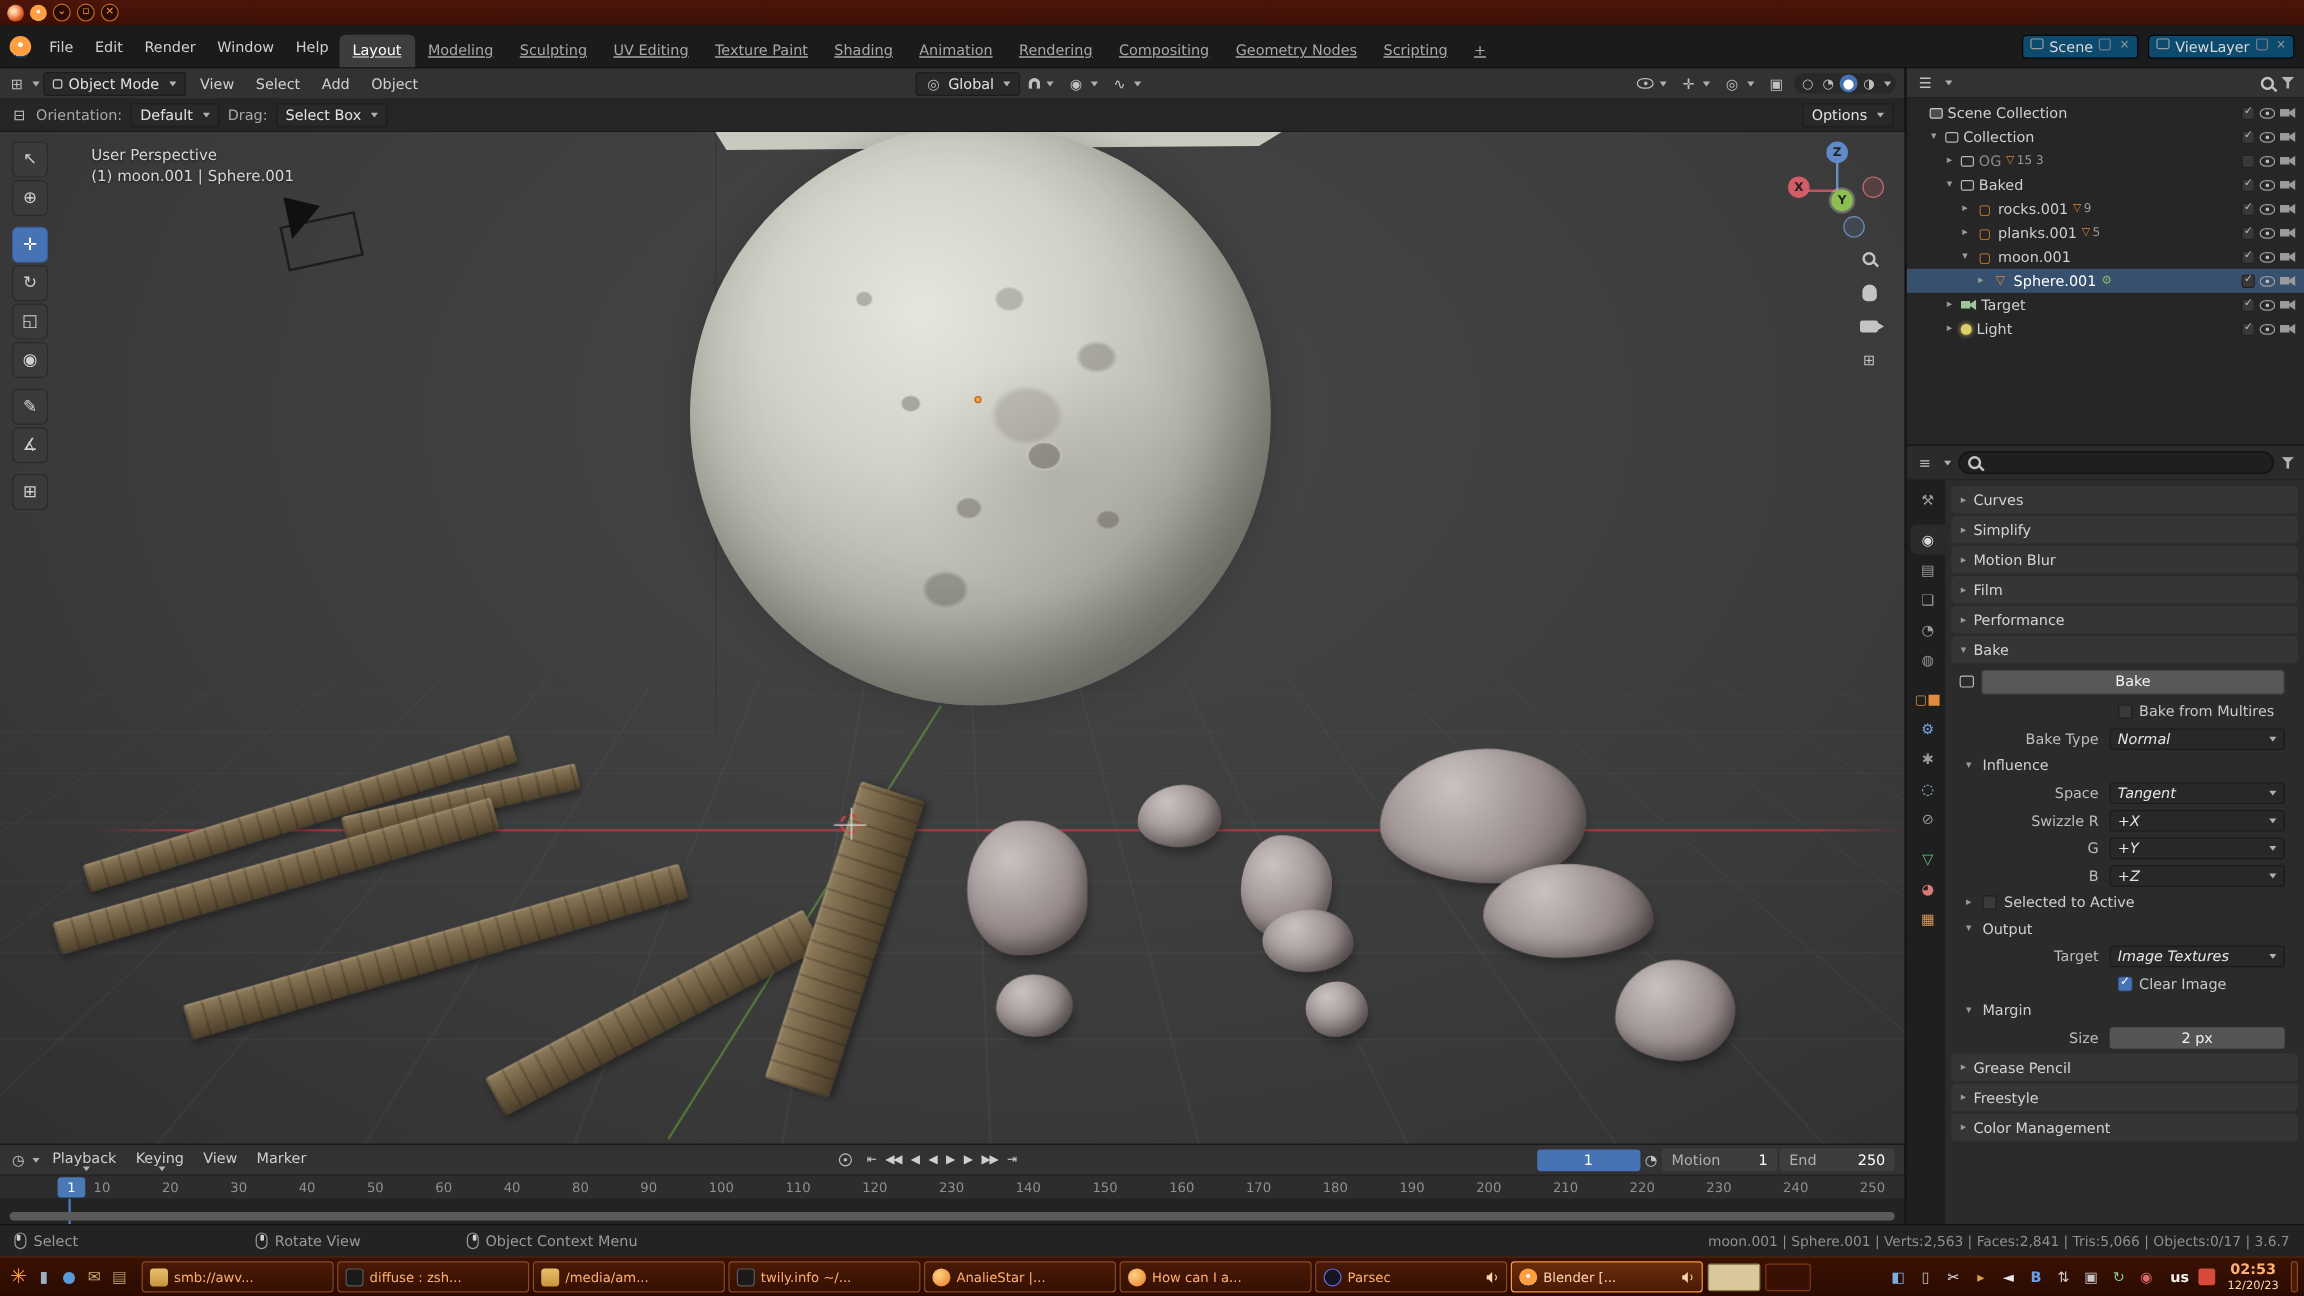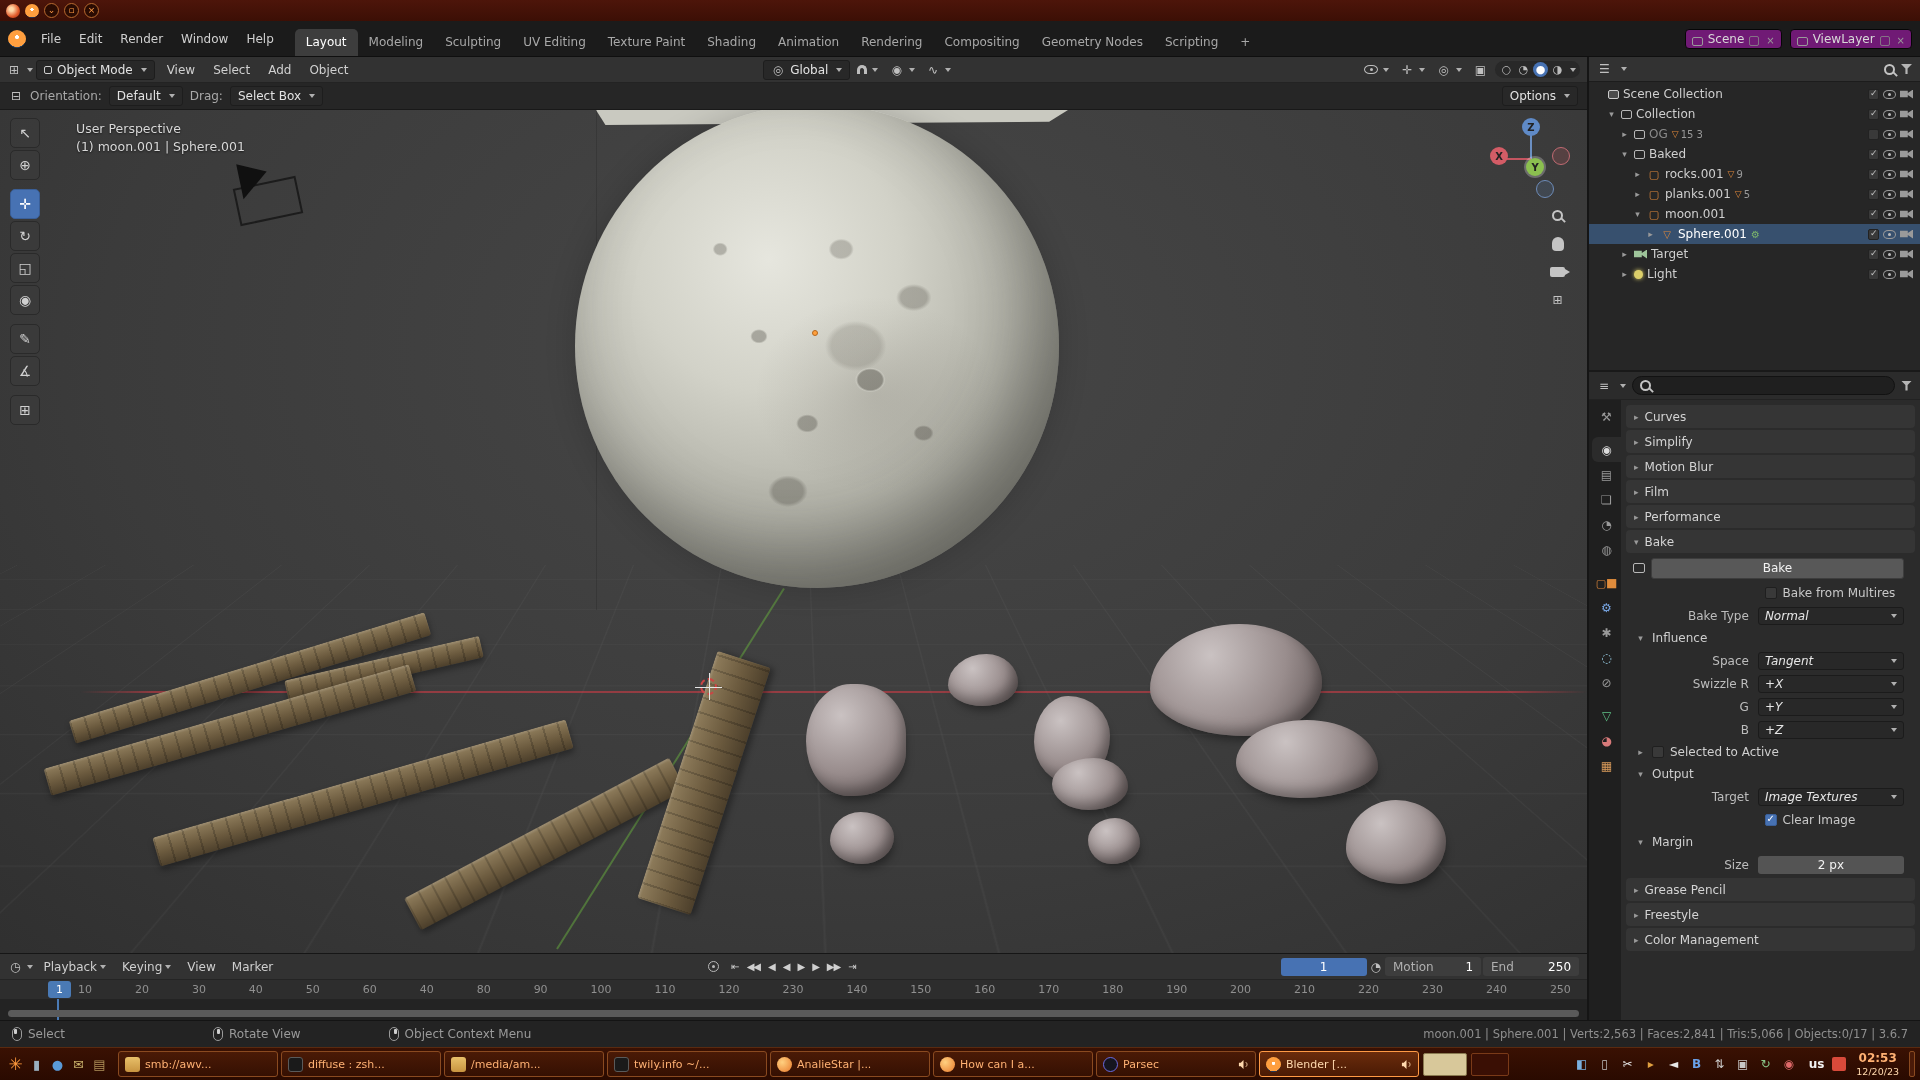--- a/index.html
+++ b/index.html
@@ -24,7 +24,7 @@
     background:radial-gradient(circle at 50% 40%, #fff 13%, #ff9f3f 15% 68%, #24466e 70%); }
   .menus { display:flex; }
   .menu-item { padding:4px 9px; border-radius:4px; color:#d0d0d0; }
-  .workspaces { display:flex; margin-left:12px; align-self:flex-end; }
+  .workspaces { display:flex; margin-left:0; align-self:flex-end;text-decoration:underline; }
   .tab { padding:6px 11px 7px; color:#a8a8a8; font-size:12px; border-radius:5px 5px 0 0; white-space:nowrap; }
   .tab.active { background:#3d3d3d; color:#ffffff; }
   .top-right { margin-left:auto; display:flex; gap:8px; align-items:center; }

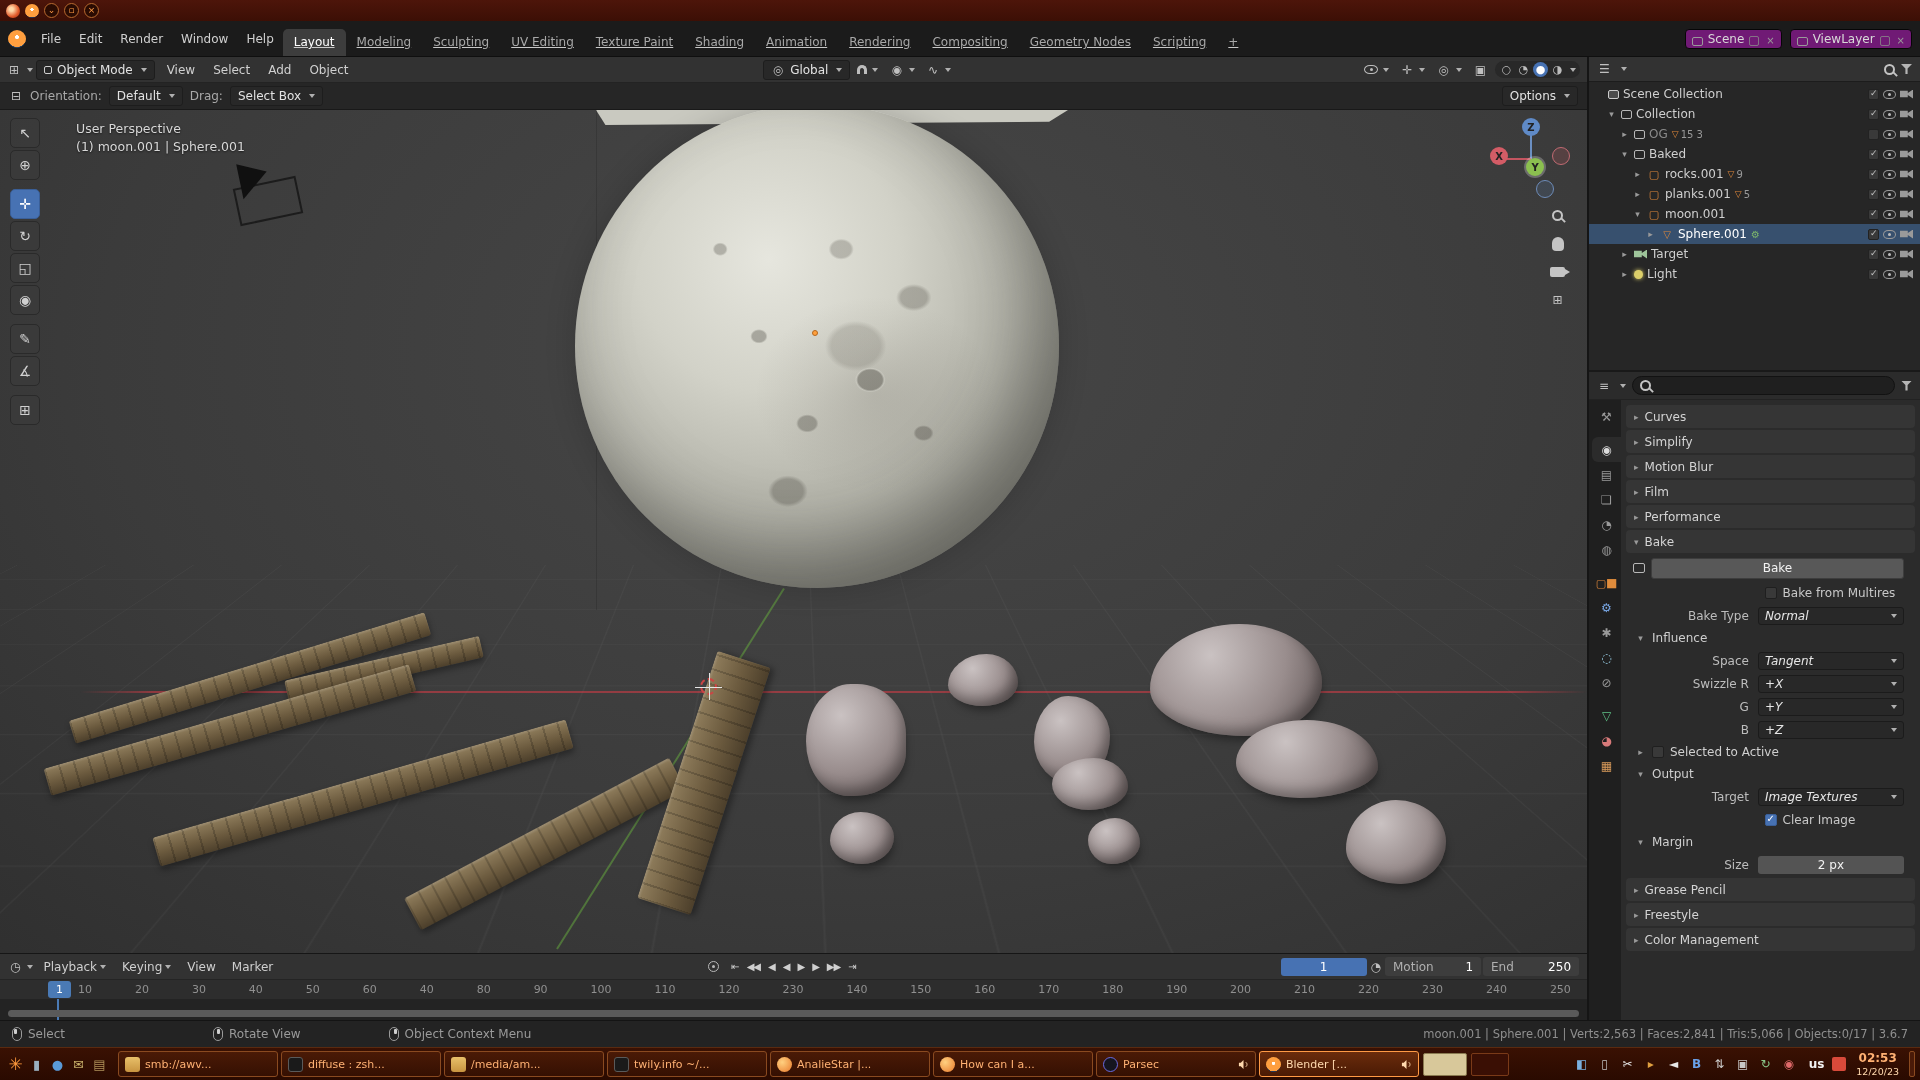--- a/index.html
+++ b/index.html
@@ -28,7 +28,7 @@
   .tab { padding:6px 11px 7px; color:#a8a8a8; font-size:12px; border-radius:5px 5px 0 0; white-space:nowrap; }
   .tab.active { background:#3d3d3d; color:#ffffff; }
   .top-right { margin-left:auto; display:flex; gap:8px; align-items:center; }
-  .selector { display:flex; align-items:flex-end; gap:5px; background:#701a75; border:1px solid #060606;
+  .selector { display:flex; align-items:flex-start; gap:5px; background:#0c4a6e; border:1px solid #060606;
     border-radius:4px; padding:2px 6px; color:#d8d8d8; }
   .sel-ic { width:11px; height:9px; border:1px solid #9a9a9a; border-radius:2px; }
   .sel-x { color:#9a9a9a; font-size:10px; padding-left:2px; }

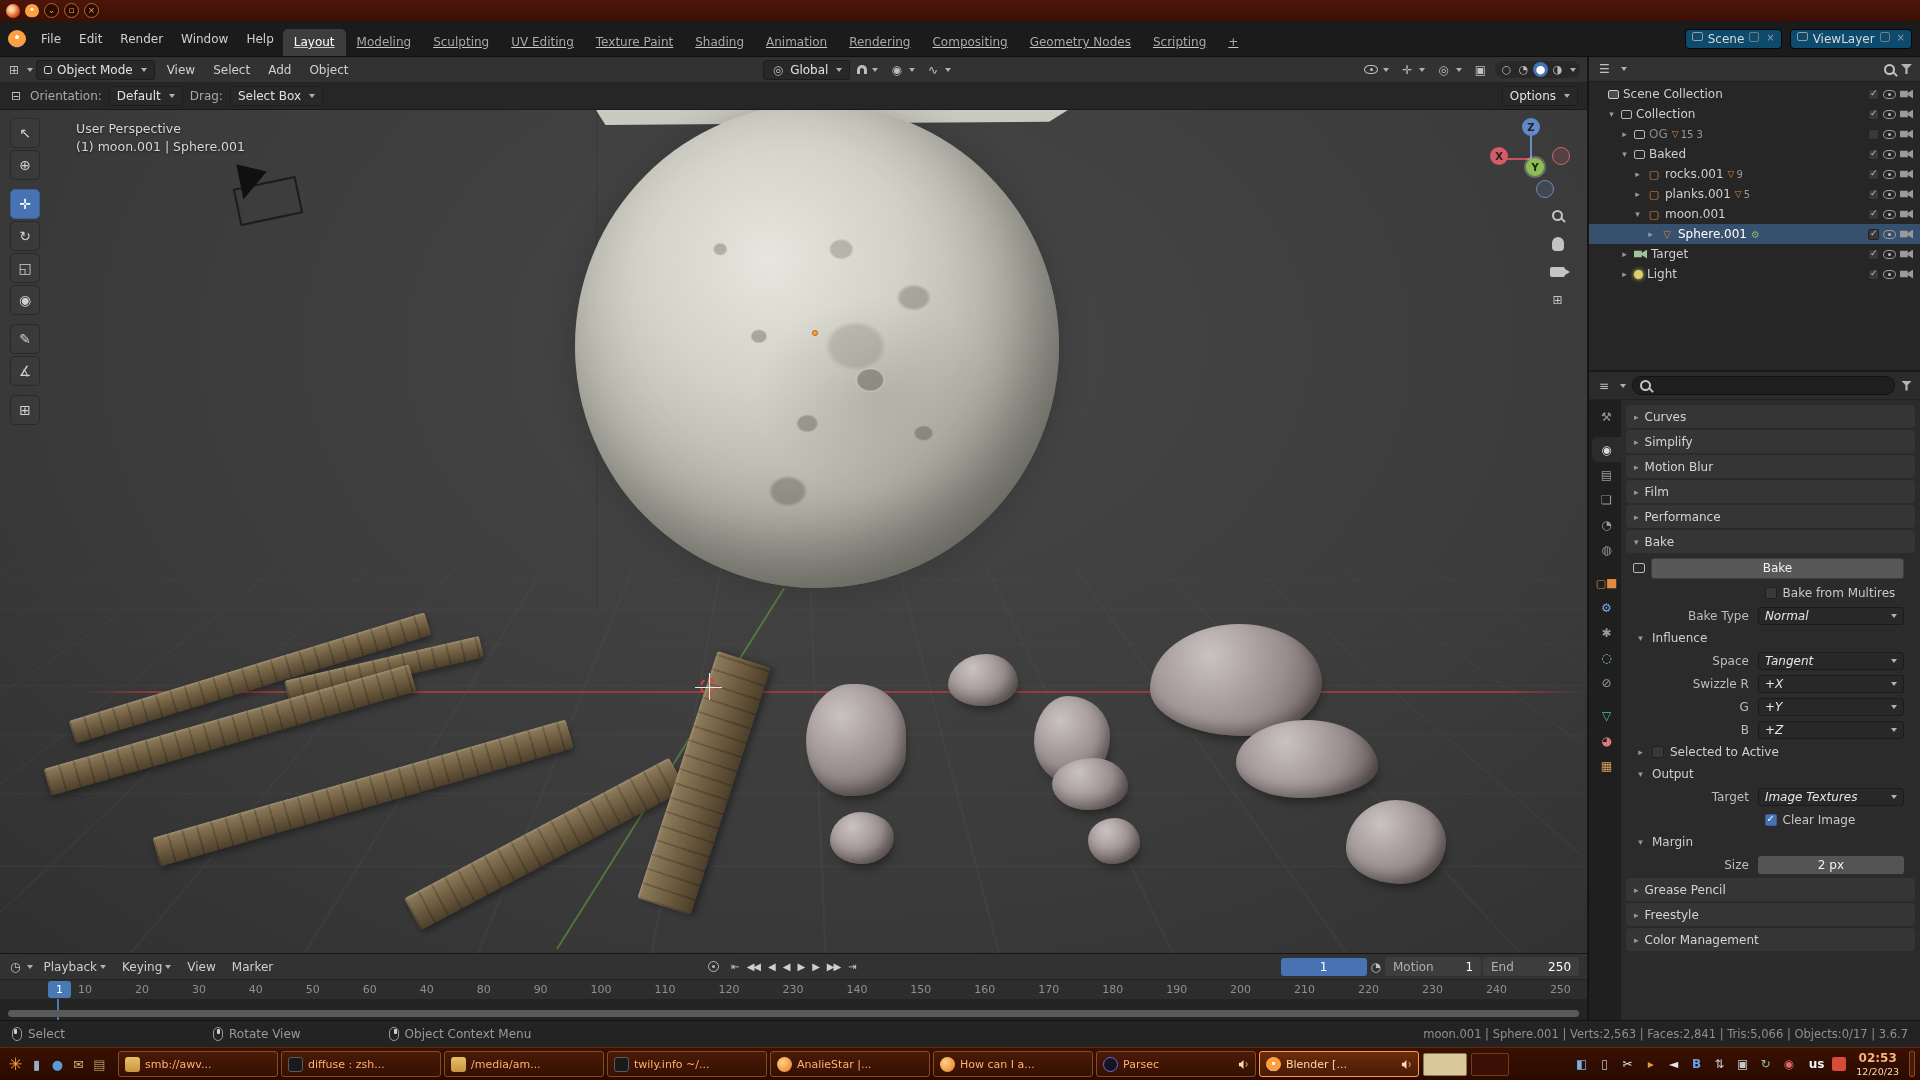--- a/index.html
+++ b/index.html
@@ -137,7 +137,7 @@
   
   .timeline { height:67px; display:flex; flex-direction:column; border-top:1px solid #161616; }
   .tl-header { height:25px; background:#323232; display:flex; align-items:center; gap:2px; padding:0 8px; }
-  .tl-menu { padding:3px 8px; color:#cfcfcf; display:flex; align-items:center; }
+  .tl-menu { padding:3px 8px; color:#cfcfcf; display:flex; align-items:center;flex-direction:column; }
   .pb-btn { padding:1px 4px; color:#cfcfcf; font-size:10px; letter-spacing:-1px; }
   .rec { width:11px; height:11px; border:1.5px solid #b8b8b8; border-radius:50%; position:relative; margin:0 6px; }
   .rec::before { content:""; position:absolute; left:2.5px; top:2.5px; width:3px; height:3px; border-radius:50%; background:#b8b8b8; }

